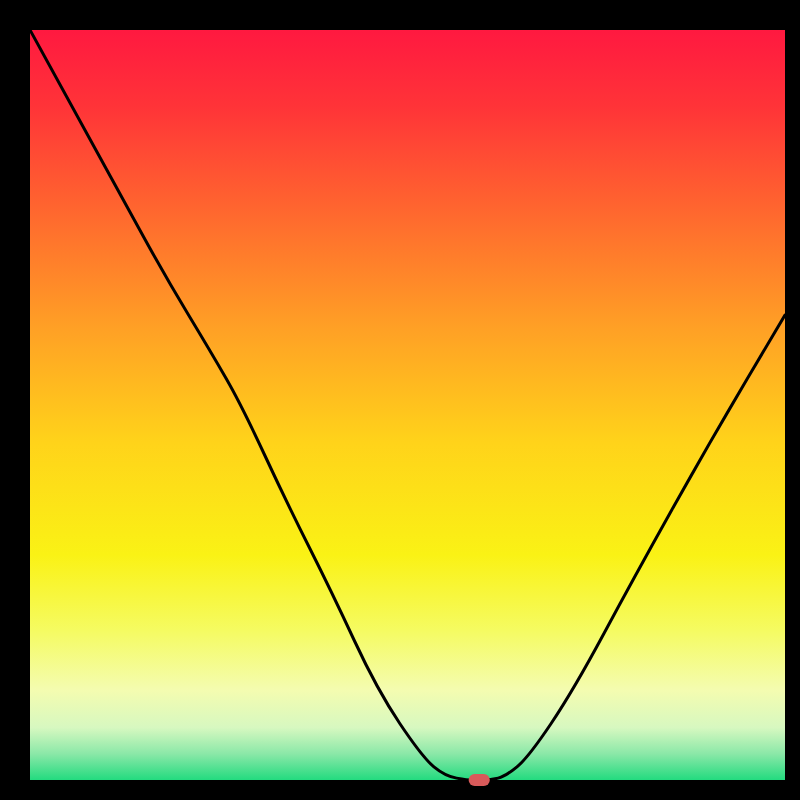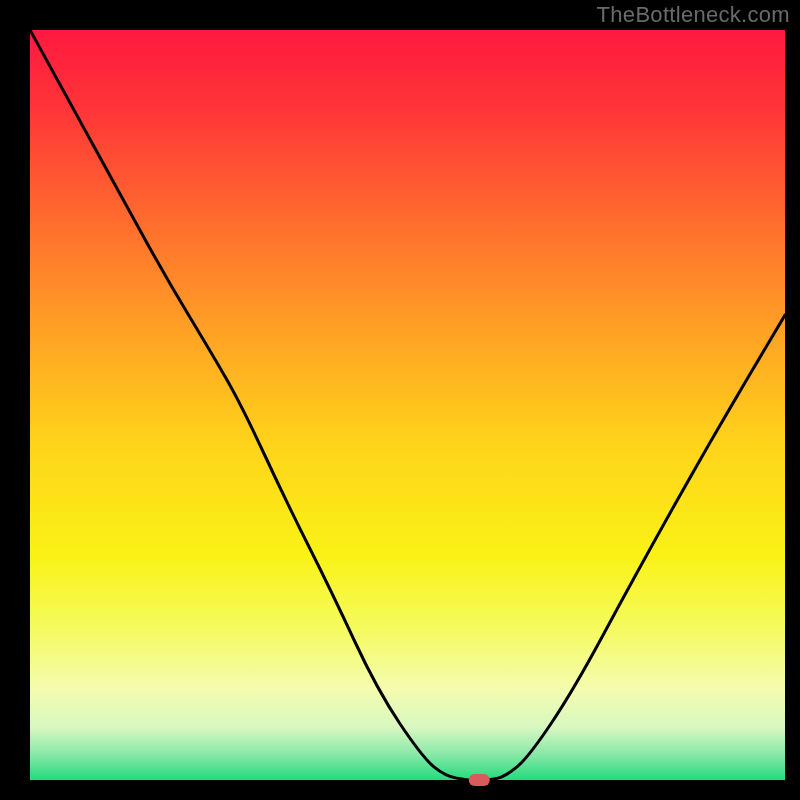--- a/index.html
+++ b/index.html
@@ -35,7 +35,6 @@
 <body>
 
 <div class="frame">
-  <div class="watermark">TheBottleneck.com</div>
 
   <svg id="chart-svg" width="800" height="800" viewBox="0 0 800 800">
     <defs>

